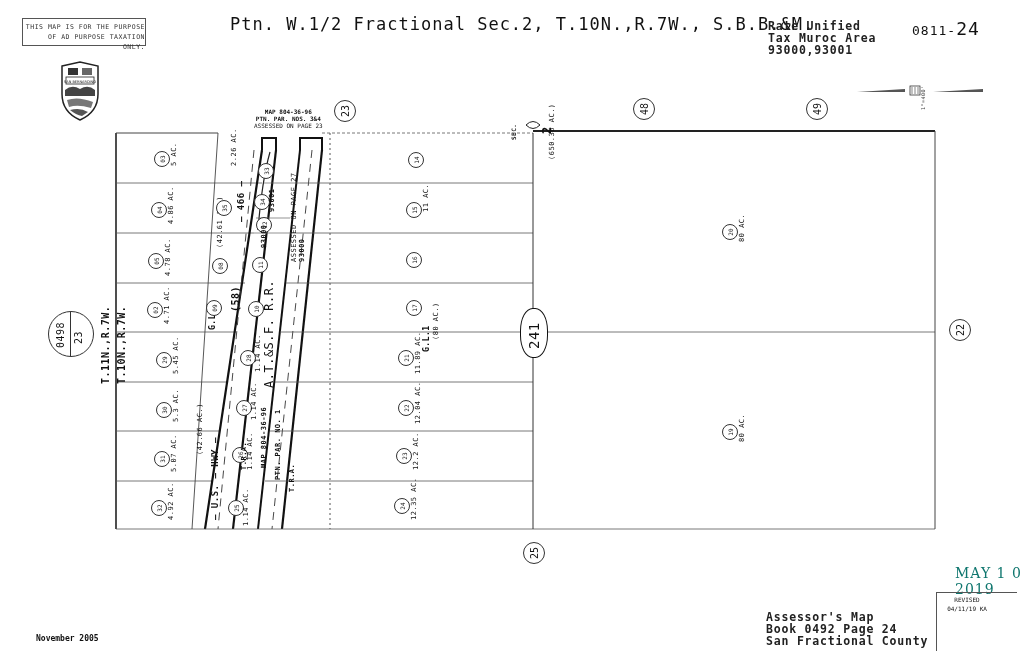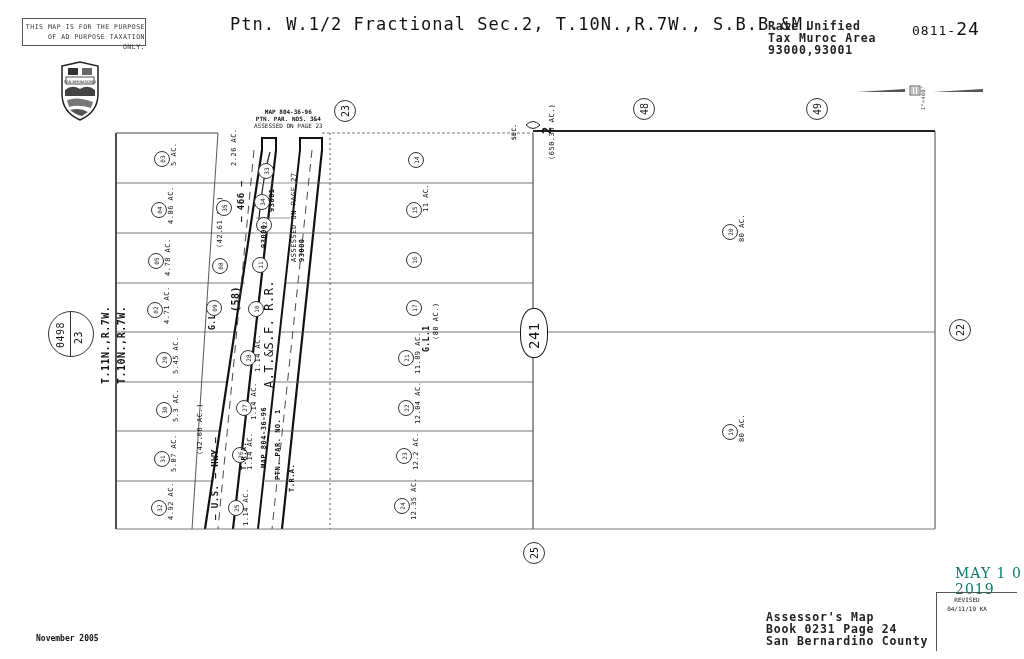--- a/index.html
+++ b/index.html
@@ -239,7 +239,7 @@
 </div>
 <div class="abs footer-right">
   <div>Assessor's Map</div>
-  <div>Book 0231 Page 24</div>
+  <div>Book 0492 Page 24</div>
   <div>San Bernardino County</div>
 </div>
 

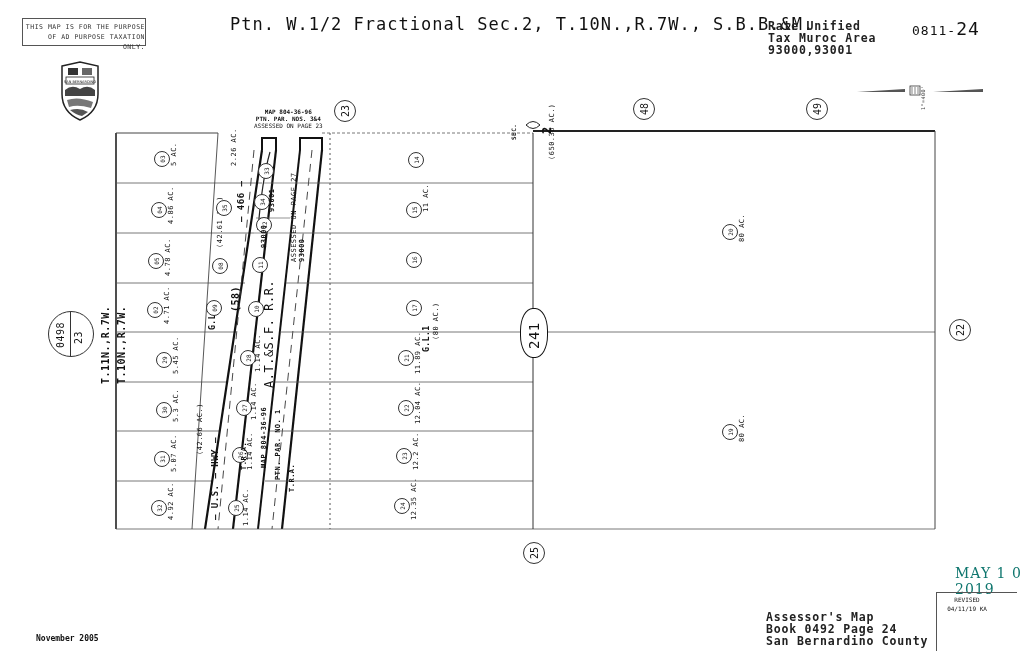--- a/index.html
+++ b/index.html
@@ -240,7 +240,7 @@
 <div class="abs footer-right">
   <div>Assessor's Map</div>
   <div>Book 0492 Page 24</div>
-  <div>San Bernardino County</div>
+  <div>San Fractional County</div>
 </div>
 
 </body></html>

